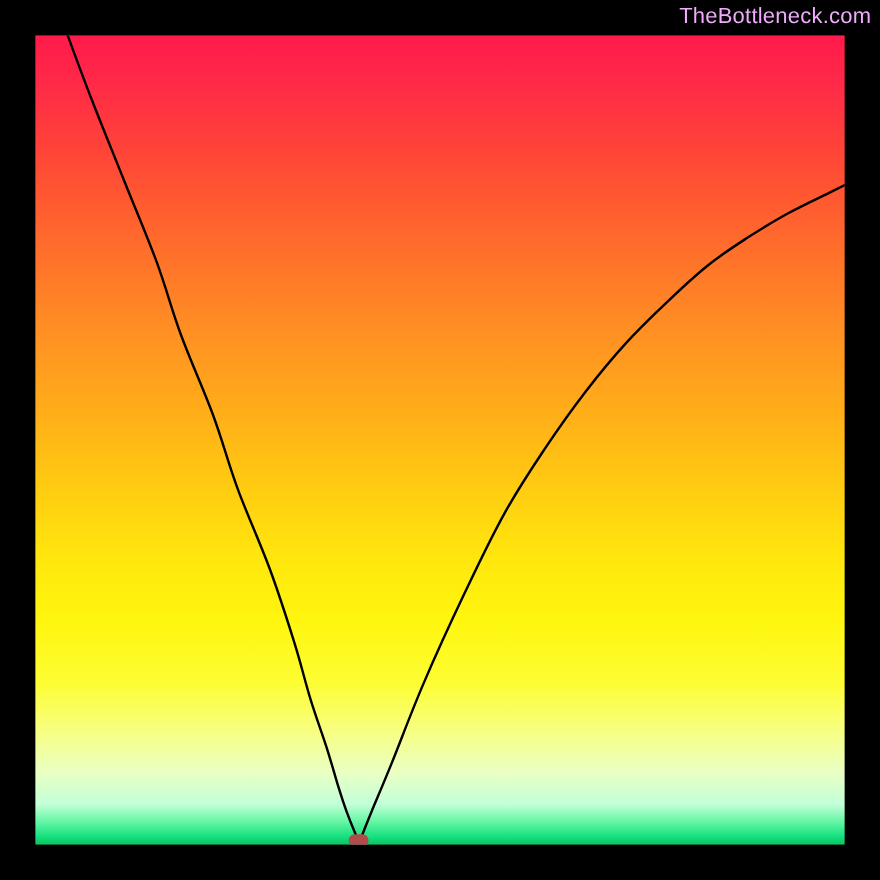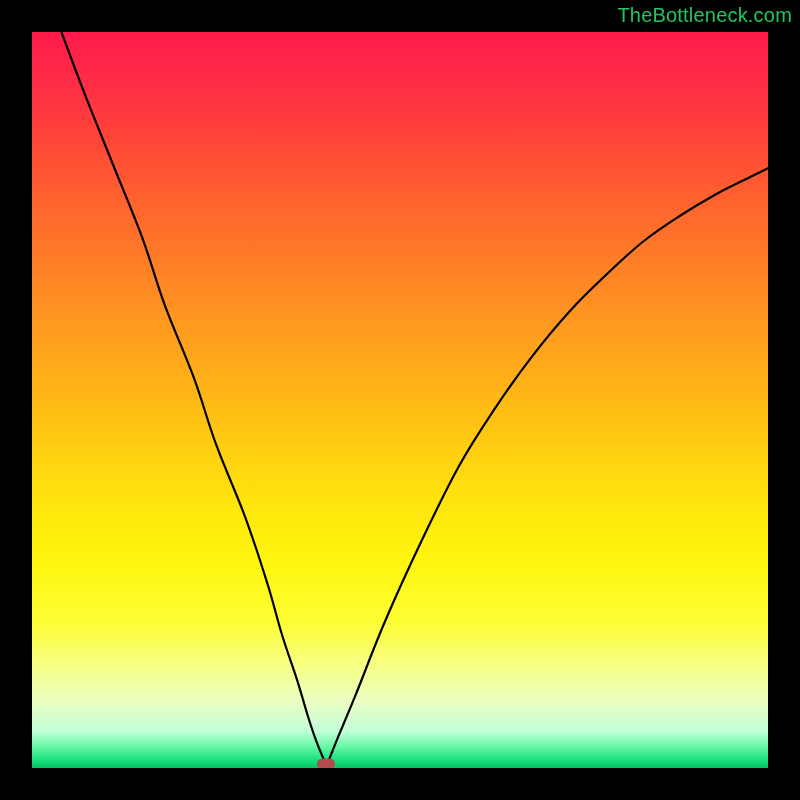--- a/index.html
+++ b/index.html
@@ -67,7 +67,7 @@
     position: absolute;
     top: 4px;
     right: 8px;
-    color: #22c55e;
+    color: #f0abfc;
     font-size: 20px;
     font-weight: 500;
     letter-spacing: 0.2px;

